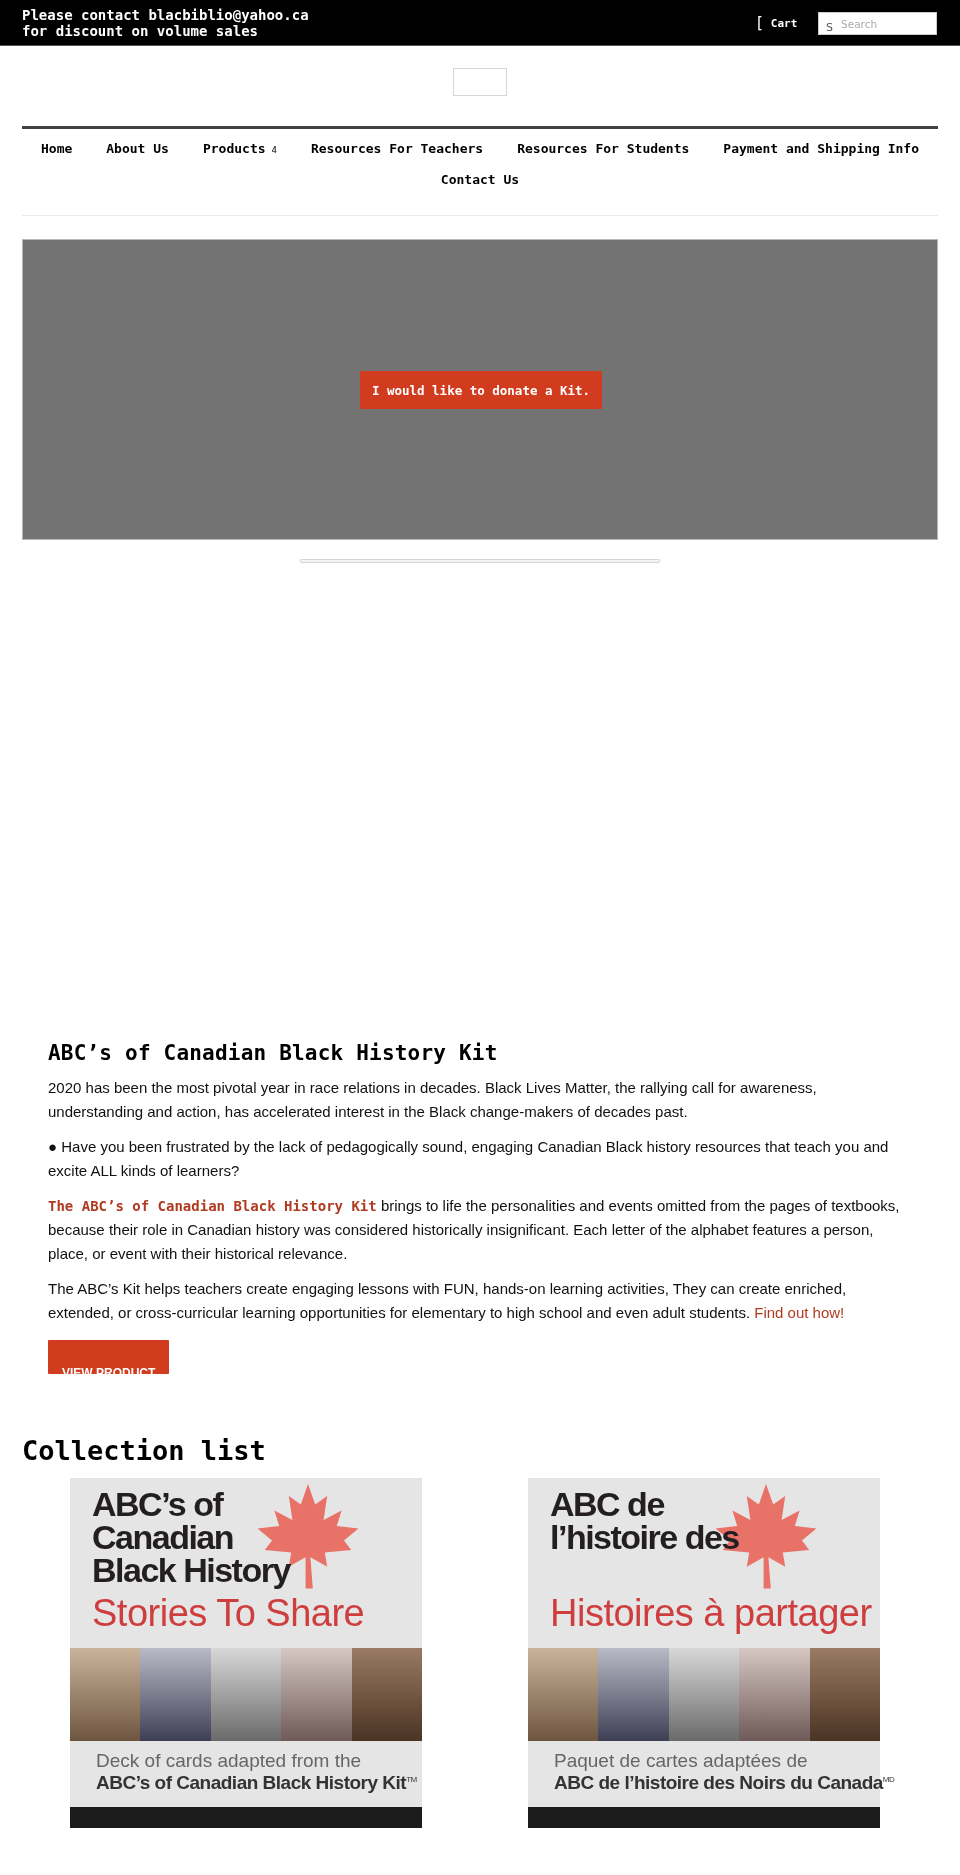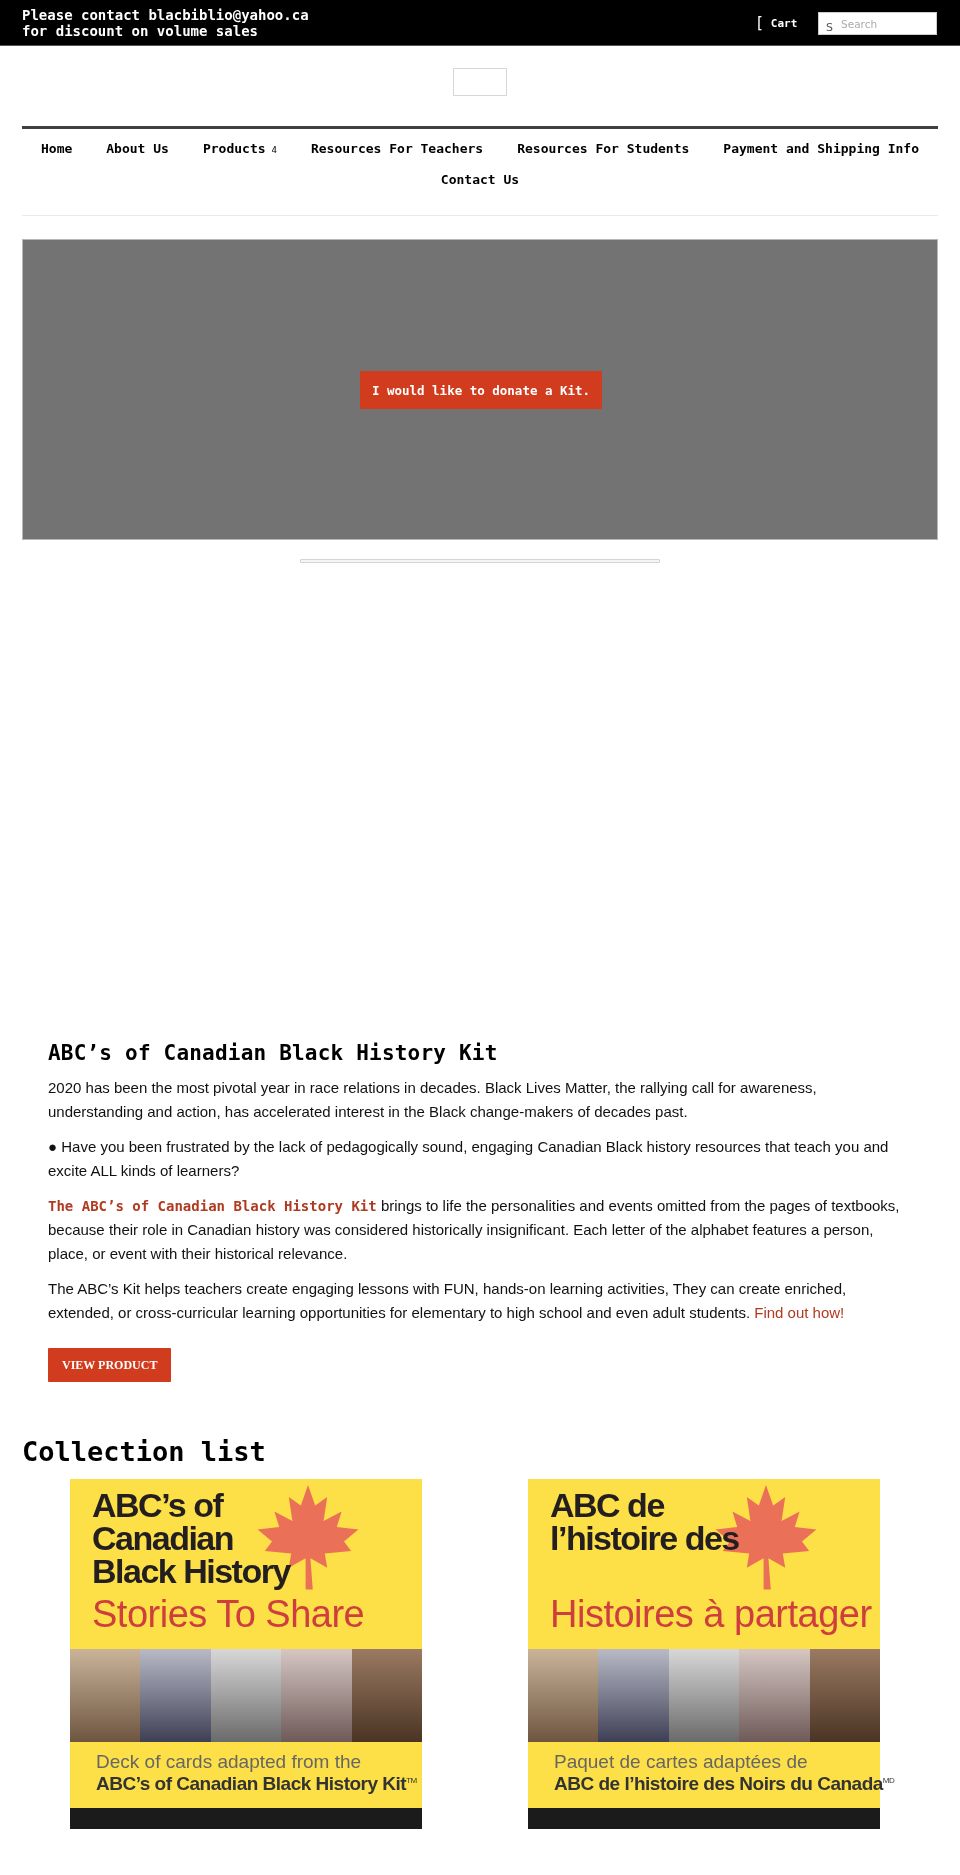--- a/index.html
+++ b/index.html
@@ -39,7 +39,7 @@
   .feature p { font-family: "Liberation Sans", sans-serif; font-size: 15px; line-height: 24px; margin-bottom: 11px; color: #111; }
   .feature .kit-link { font-family: "DejaVu Sans Mono", monospace; color: #b03a1f; font-weight: bold; font-size: 14px; text-decoration: none; }
   .feature .find-link { color: #b03a1f; text-decoration: none; }
-  .view-btn { display: inline-block; background: #d03c1d; color: #fff; border: none; font-family: Liberation Serif, serif; font-size: 12px; font-weight: bold; padding: 0 14px; height: 34px; line-height: 34px; margin-top: 12px; border-radius: 1px; }
+  .view-btn { display: inline-block; background: #d03c1d; color: #fff; border: none; font-family: Liberation Sans, sans-serif; font-size: 12px; font-weight: bold; padding: 16px 14px; height: 34px; line-height: 34px; margin-top: 4px; border-radius: 1px; }
 
   
   .collection { margin-top: 54px; padding: 0 22px; }

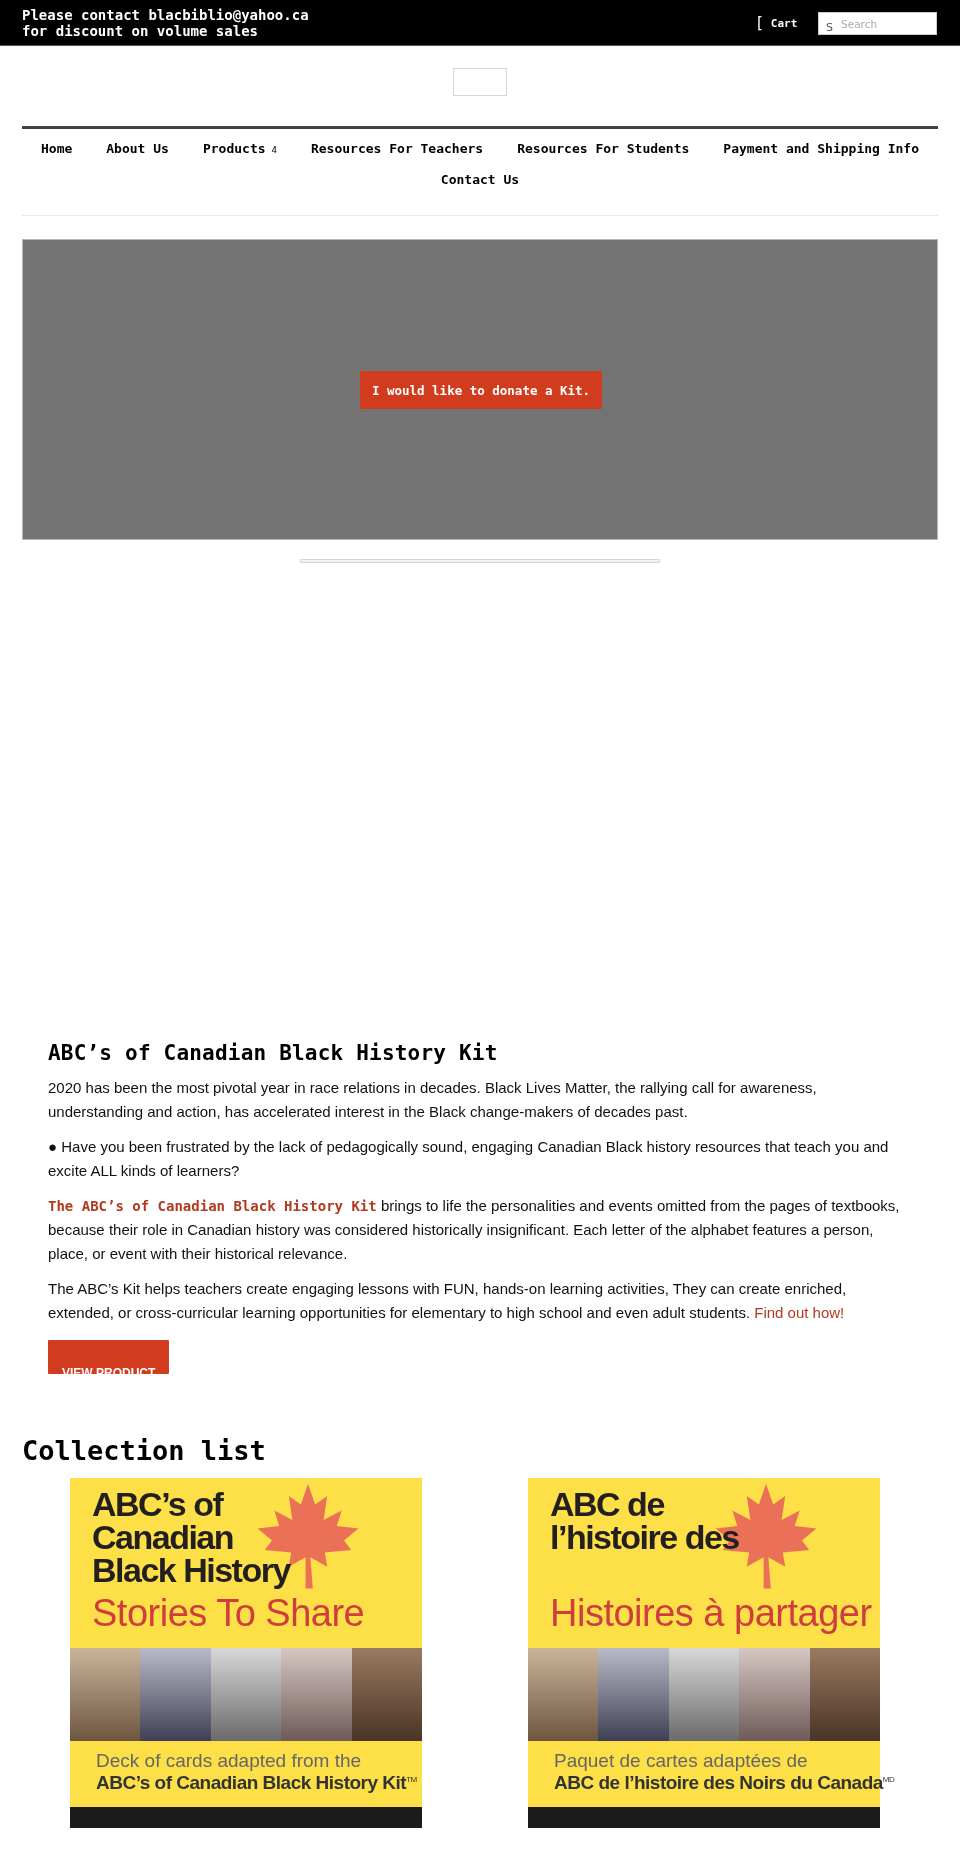--- a/index.html
+++ b/index.html
@@ -46,7 +46,7 @@
   .collection h2 { font-size: 27px; font-weight: bold; margin-bottom: 12px; }
   .coll-grid { display: flex; justify-content: space-between; }
   .coll-item { width: 458px; height: 350px; position: relative; overflow: hidden; }
-  .card { position: absolute; left: 48px; top: 0; width: 352px; height: 360px; background: #fde047; }
+  .card { position: absolute; left: 48px; top: 0; width: 352px; height: 360px; background: #e5e5e5; }
   .card .title { position: absolute; left: 22px; top: 10px; font-family: "Liberation Sans", sans-serif; font-weight: bold; font-size: 34px; line-height: 33px; letter-spacing: -1.5px; color: #231f20; z-index: 2; }
   .card .leaf { position: absolute; left: 178px; top: 0; width: 120px; height: 120px; z-index: 1; }
   .card .subtitle { position: absolute; left: 22px; top: 114px; font-family: "Liberation Sans", sans-serif; font-size: 38px; color: #cf3e3e; letter-spacing: -0.5px; z-index: 2; white-space: nowrap; }

